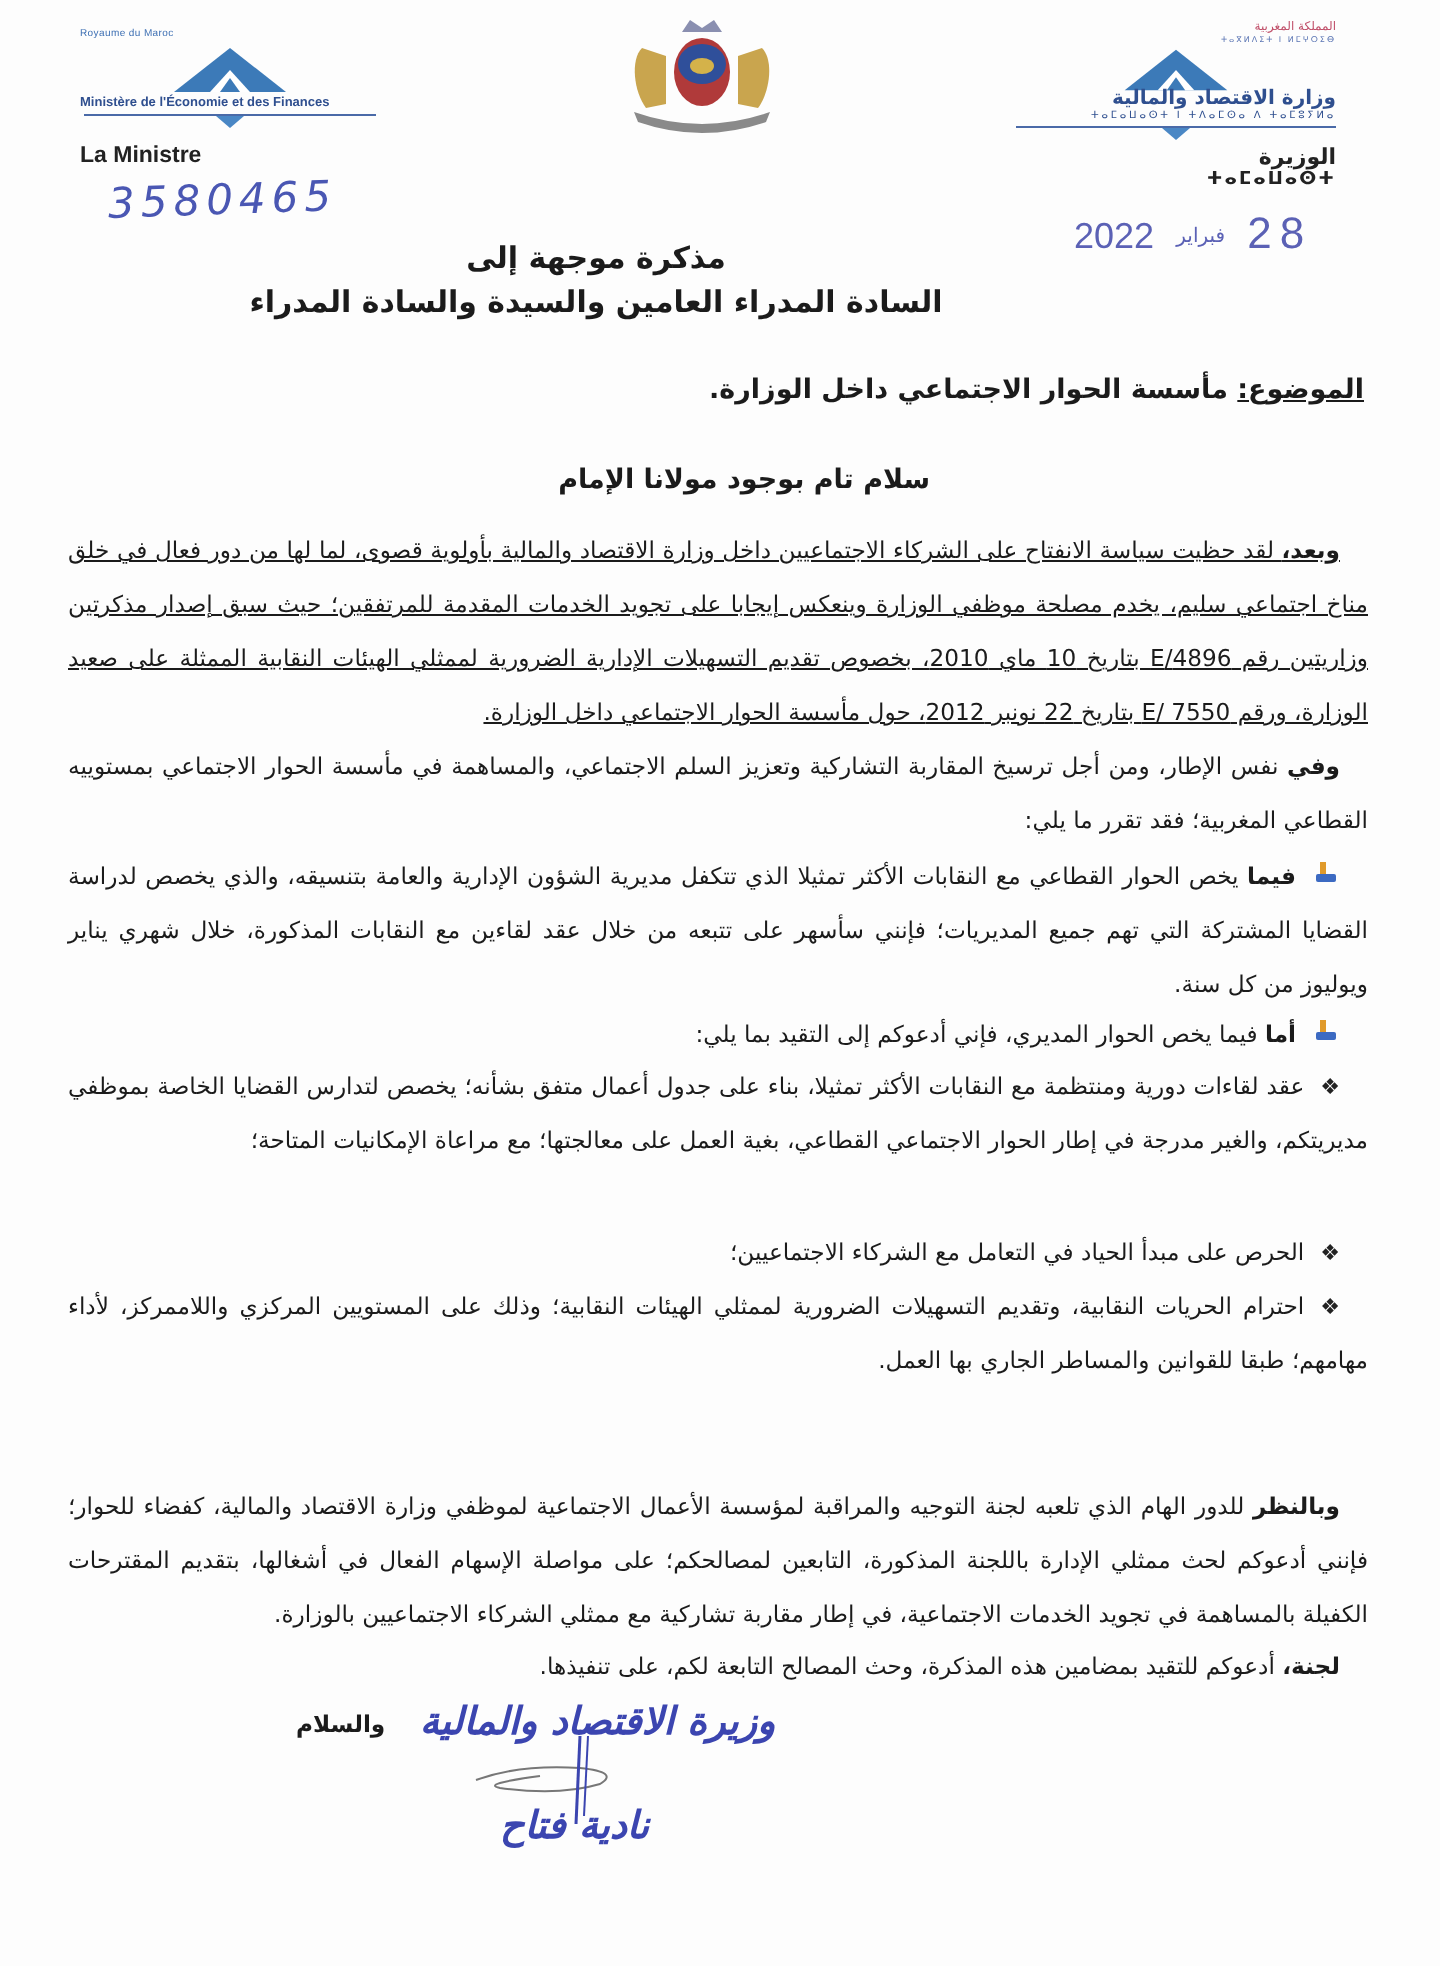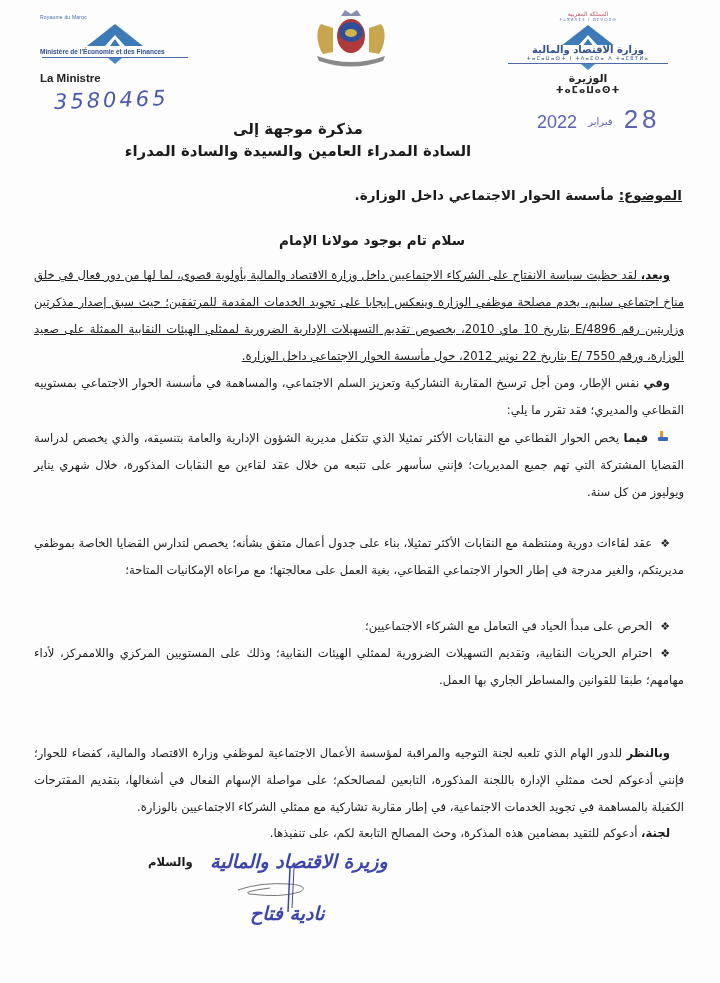--- a/index.html
+++ b/index.html
@@ -22,7 +22,7 @@
   .coat { position: absolute; left: 303px; top: 6px; width: 96px; height: 62px; }
 
   
-  .lh-right { position: absolute; left: 508px; top: 10px; width: 160px; text-align: center; direction: rtl; }
+  .lh-right { position: absolute; left: 508px; top: 10px; width: 160px; text-align: right; direction: rtl; }
   .lh-right .kingdom-ar { font-size: 6px; color: #c0506a; }
   .lh-right .tifi-small { font-size: 4px; color: #5c76b4; letter-spacing: 1px; direction: ltr; }
   .lh-right .logo { display: block; margin: 2px auto 0; }

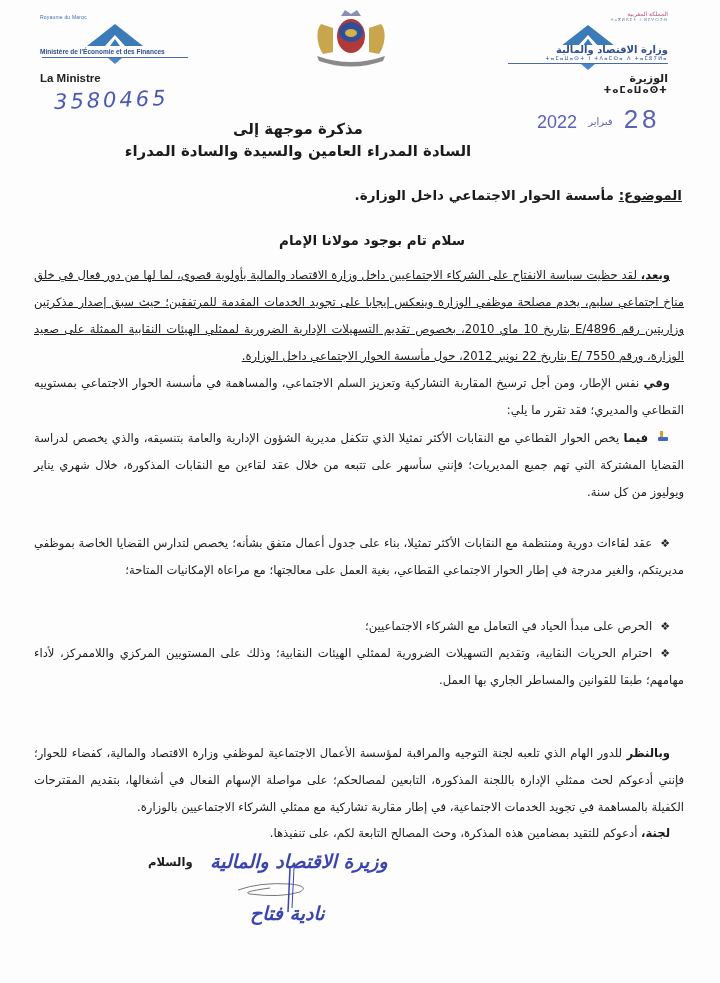--- a/index.html
+++ b/index.html
@@ -35,7 +35,7 @@
   .date-stamp { position: absolute; left: 537px; top: 104px; direction: ltr; color: #5b61b5; white-space: nowrap; }
   .date-stamp .year { font-family: "Liberation Sans", sans-serif; font-size: 18px; }
   .date-stamp .month { font-size: 10px; margin: 0 6px; display: inline-block; transform: translateY(-3px); }
-  .date-stamp .day { font-family: "Liberation Sans", sans-serif; font-size: 26px; letter-spacing: 4px; }
+  .date-stamp .day { font-family: "Liberation Sans", sans-serif; font-size: 22px; letter-spacing: 4px; }
 
   
   .rtl { direction: rtl; unicode-bidi: embed; }

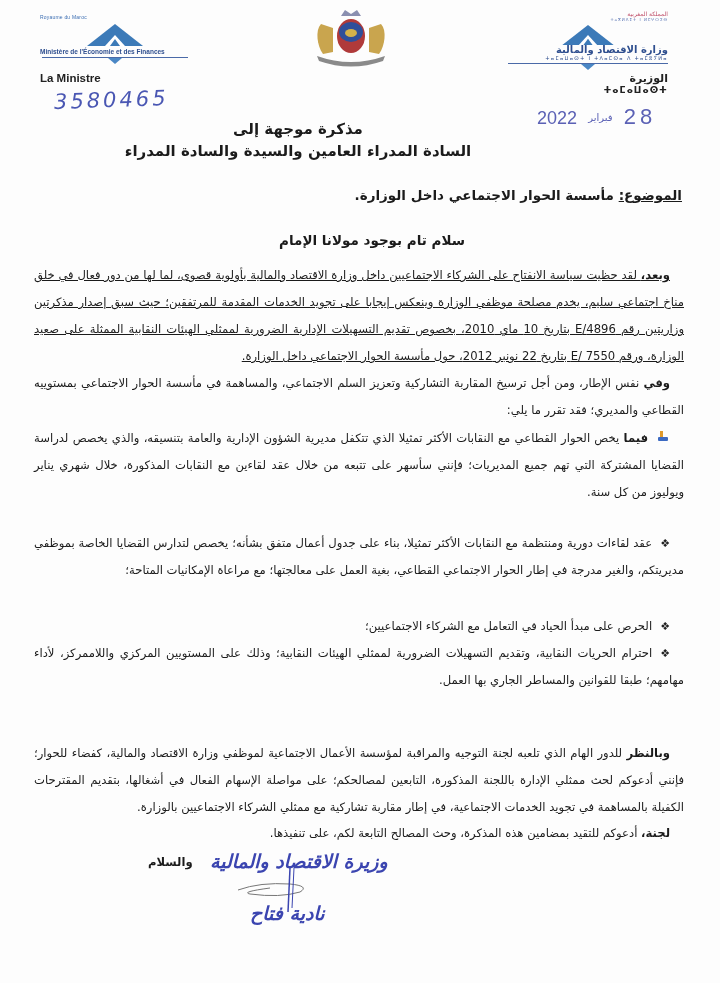--- a/index.html
+++ b/index.html
@@ -127,7 +127,7 @@
   </div>
 
   <div class="para rtl" style="top:370px;">
-    <span class="indent"></span><b>وفي</b><span> نفس الإطار، ومن أجل ترسيخ المقاربة التشاركية وتعزيز السلم الاجتماعي، والمساهمة في مأسسة الحوار الاجتماعي بمستوييه القطاعي والمديري؛ فقد تقرر ما يلي:</span>
+    <span class="indent"></span><b>وفي</b><span> نفس الإطار، ومن أجل ترسيخ المقاربة التشاركية وتعزيز السلم الاجتماعي، والمساهمة في مأسسة الحوار الاجتماعي بمستوييه القطاعي المغربية؛ فقد تقرر ما يلي:</span>
   </div>
 
   <div class="para rtl" style="top:425px;">

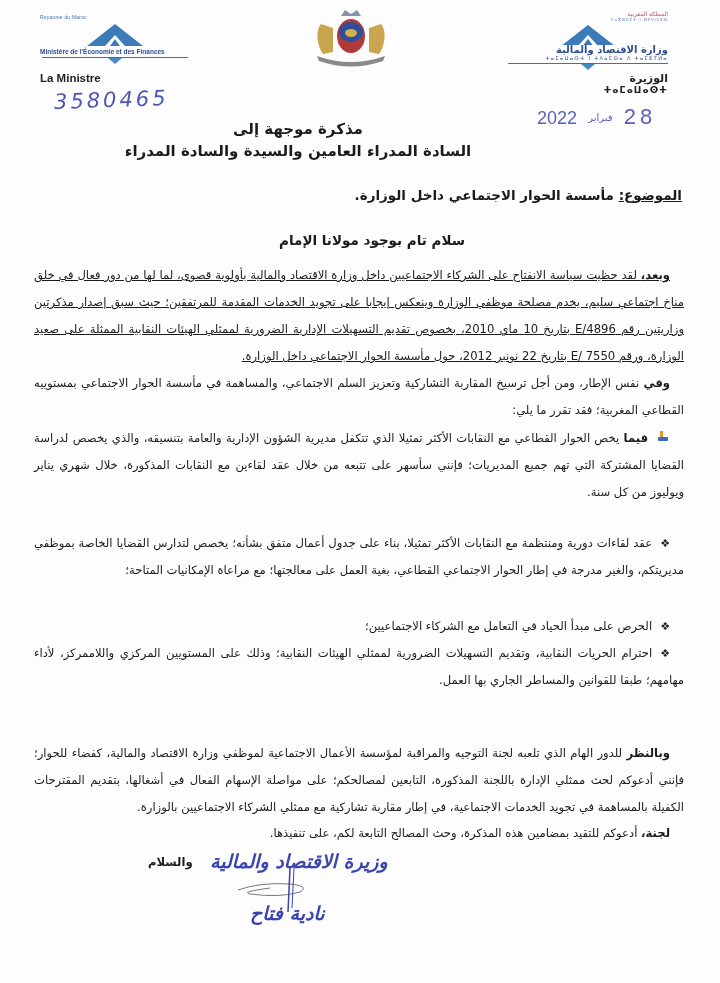--- a/index.html
+++ b/index.html
@@ -134,6 +134,9 @@
     <span class="indent"></span><span class="bullet-arrow"></span><b>فيما</b><span> يخص الحوار القطاعي مع النقابات الأكثر تمثيلا الذي تتكفل مديرية الشؤون الإدارية والعامة بتنسيقه، والذي يخصص لدراسة القضايا المشتركة التي تهم جميع المديريات؛ فإنني سأسهر على تتبعه من خلال عقد لقاءين مع النقابات المذكورة، خلال شهري يناير ويوليوز من كل سنة.</span>
   </div>
 
+  <div class="para rtl" style="top:504px;">
+    <span class="indent"></span><span class="bullet-arrow"></span><b>أما</b><span> فيما يخص الحوار المديري، فإني أدعوكم إلى التقيد بما يلي:</span>
+  </div>
 
   <div class="para rtl" style="top:530px;">
     <span class="indent"></span><span class="diamond">❖</span><span>عقد لقاءات دورية ومنتظمة مع النقابات الأكثر تمثيلا، بناء على جدول أعمال متفق بشأنه؛ يخصص لتدارس القضايا الخاصة بموظفي مديريتكم، والغير مدرجة في إطار الحوار الاجتماعي القطاعي، بغية العمل على معالجتها؛ مع مراعاة الإمكانيات المتاحة؛</span>

